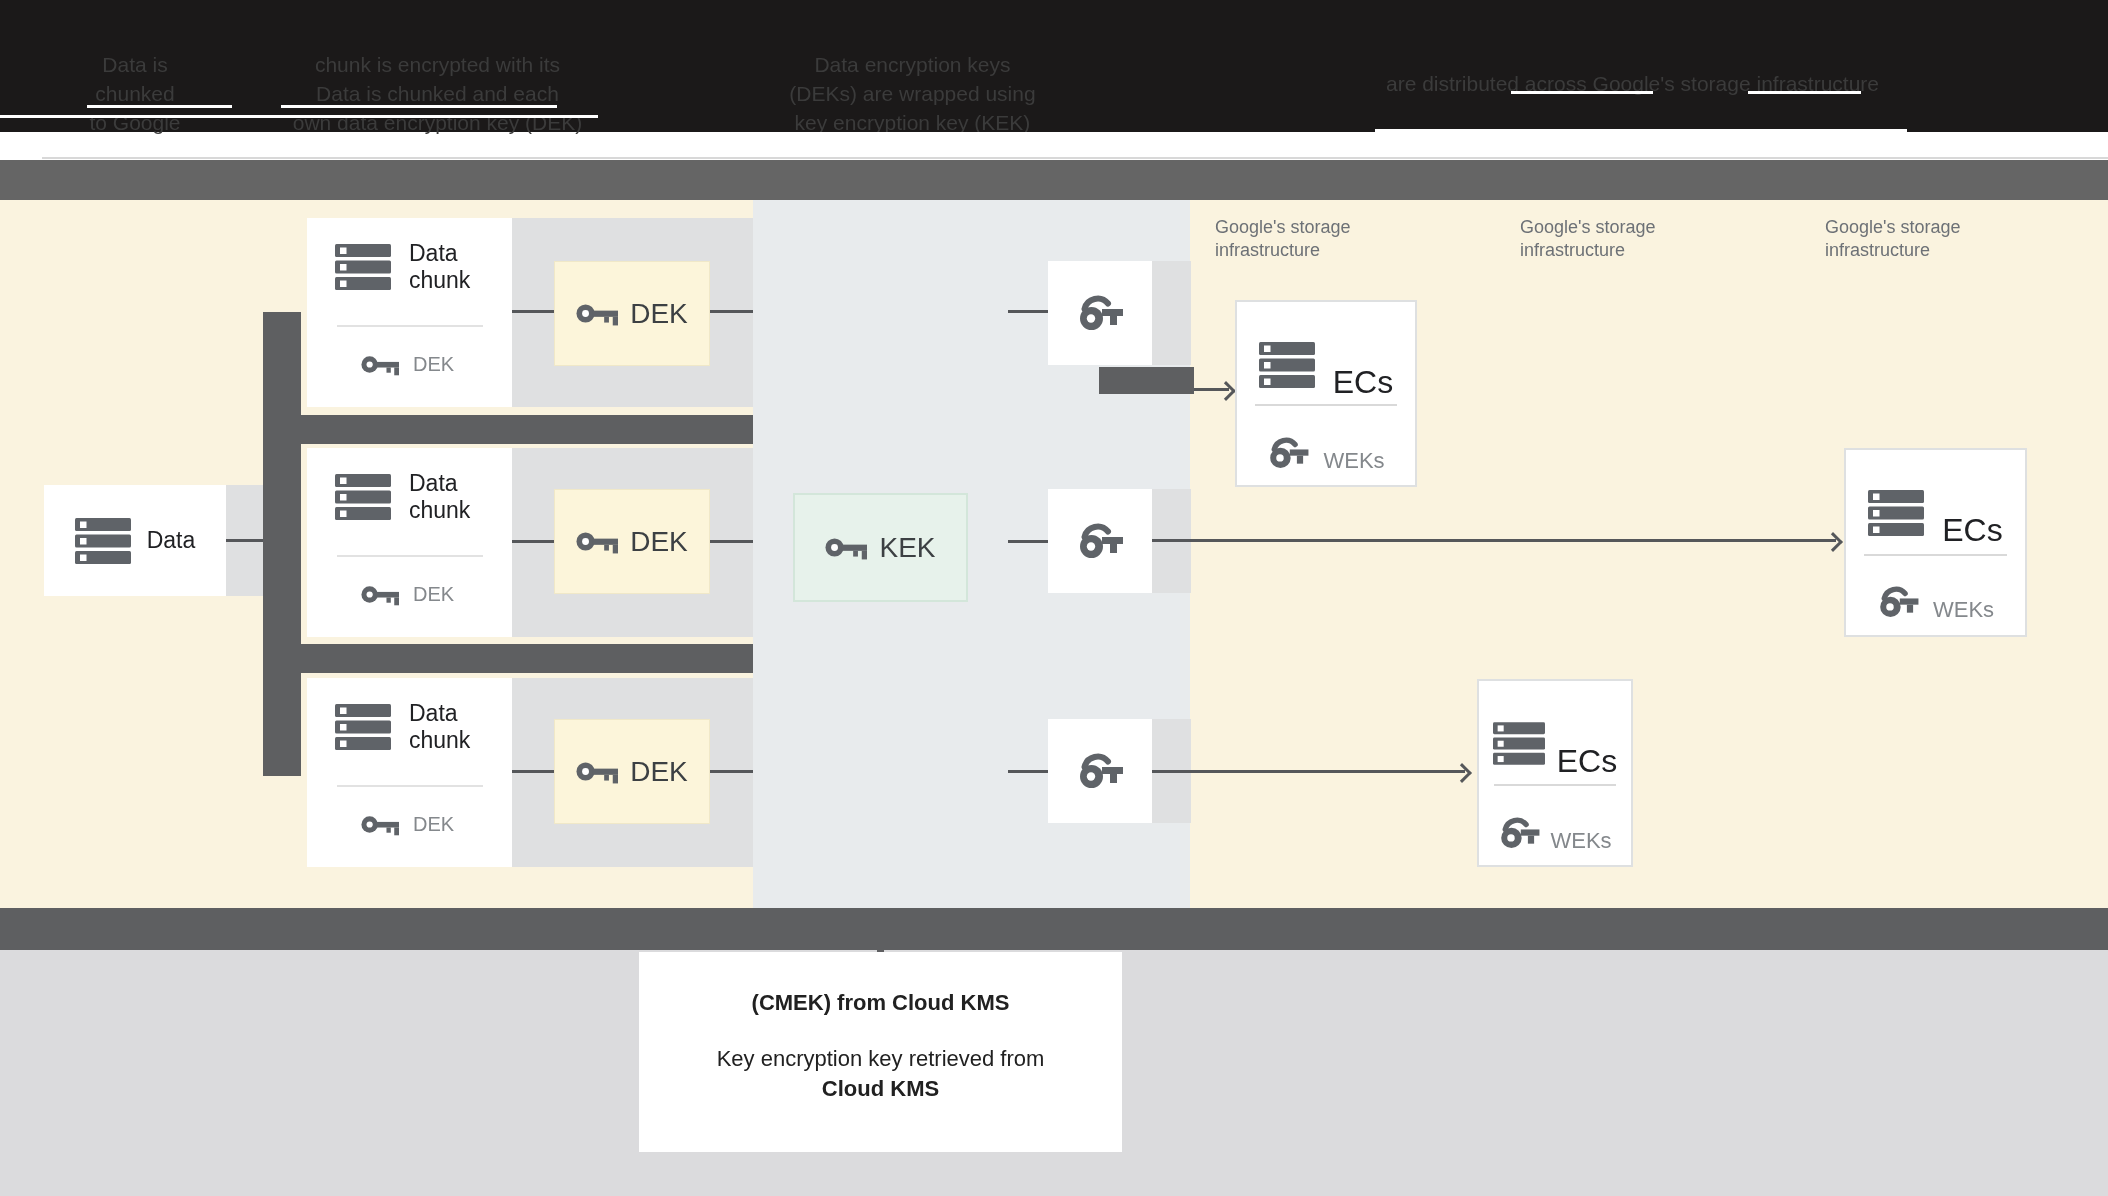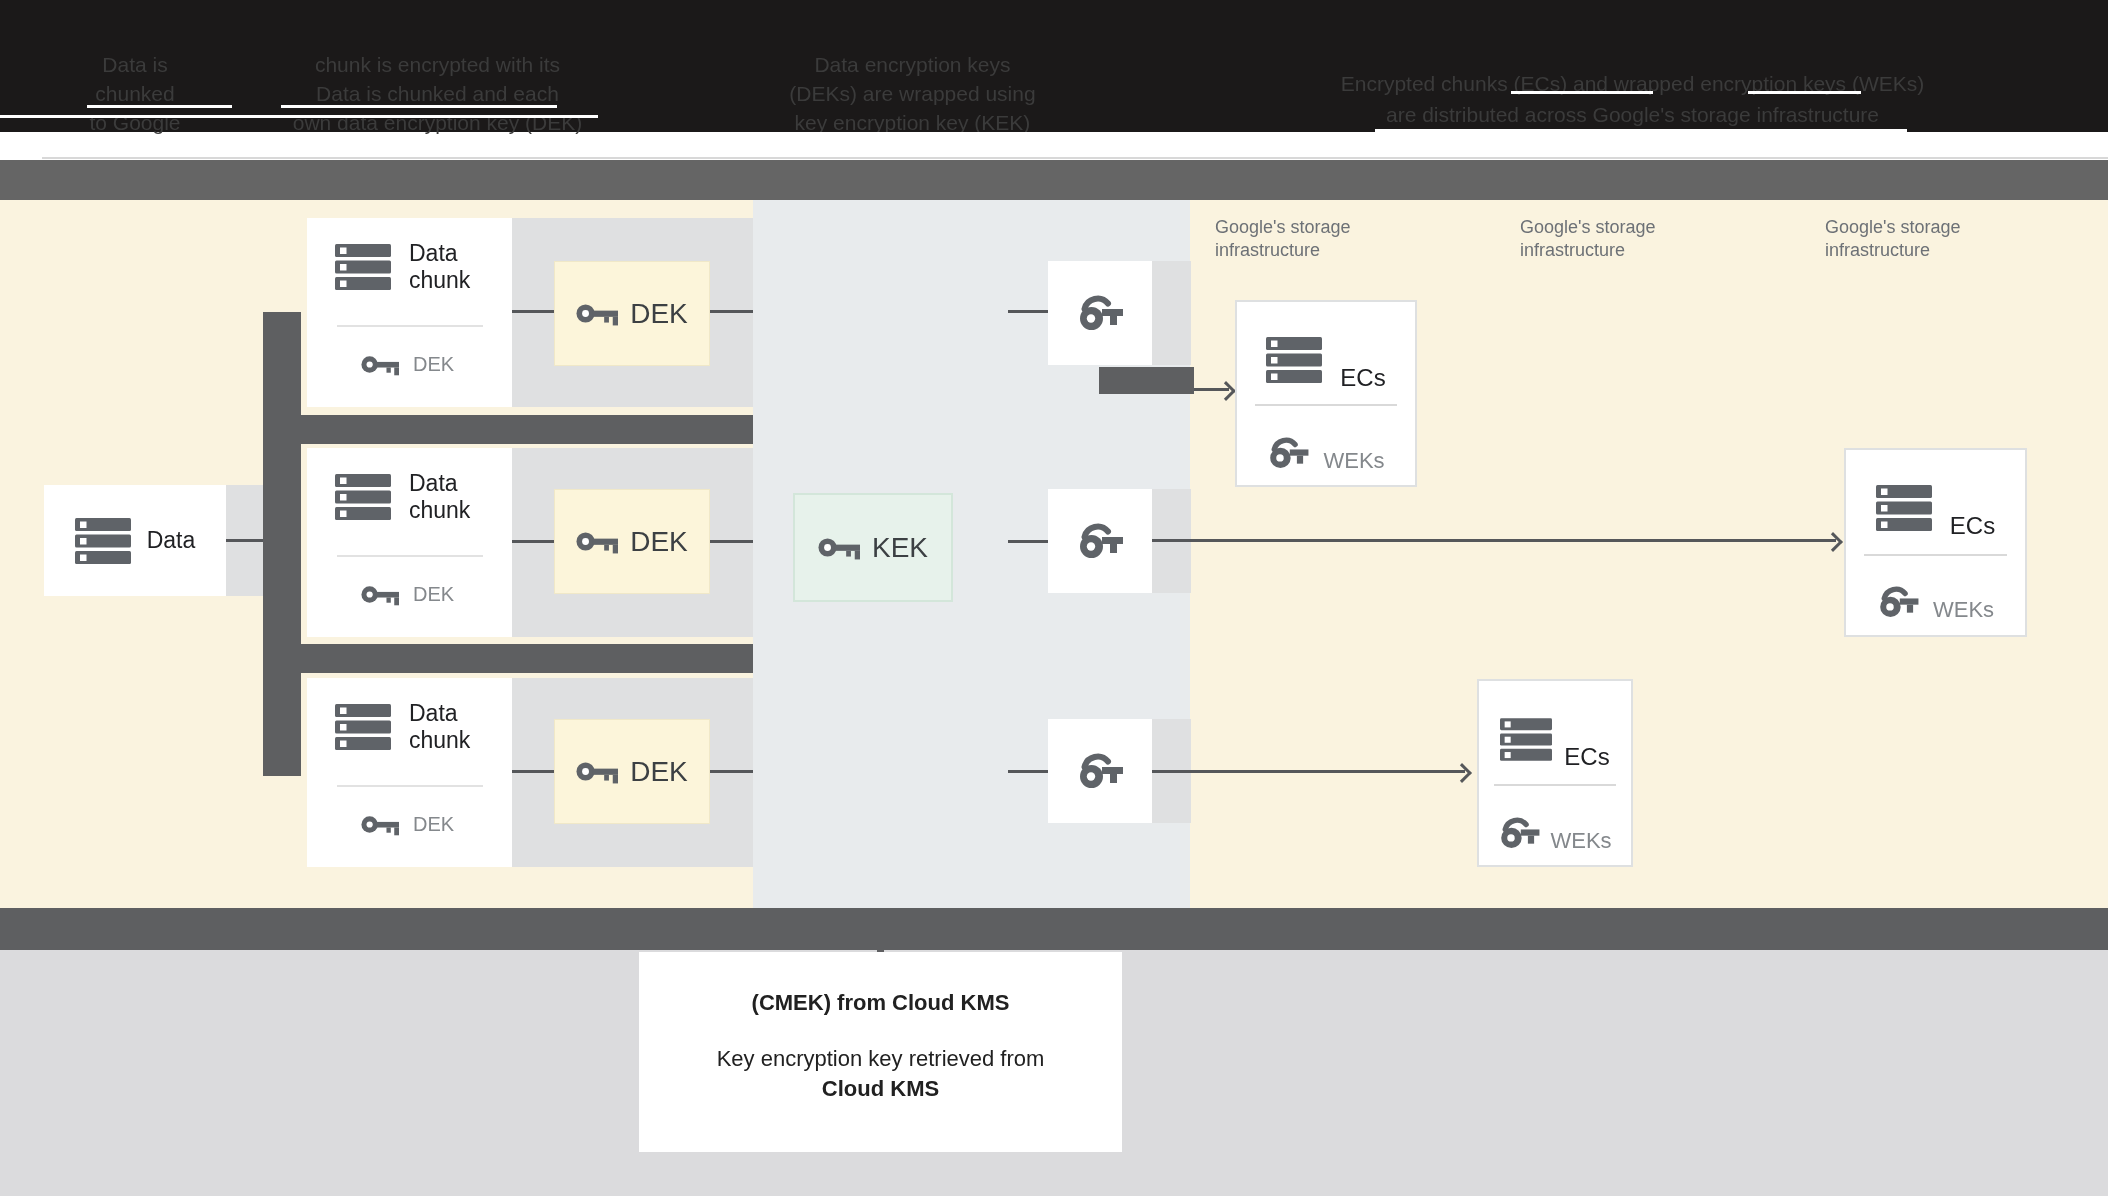--- a/index.html
+++ b/index.html
@@ -127,7 +127,6 @@
       <div>key encryption key (KEK)</div>
     </div>
     <div class="hcol" style="left:1290px;top:68px;width:685px;line-height:31px;">
-      <div>Encrypted chunks (ECs) and wrapped encryption keys (WEKs)</div>
       <div>are distributed across Google's storage infrastructure</div>
     </div>
 

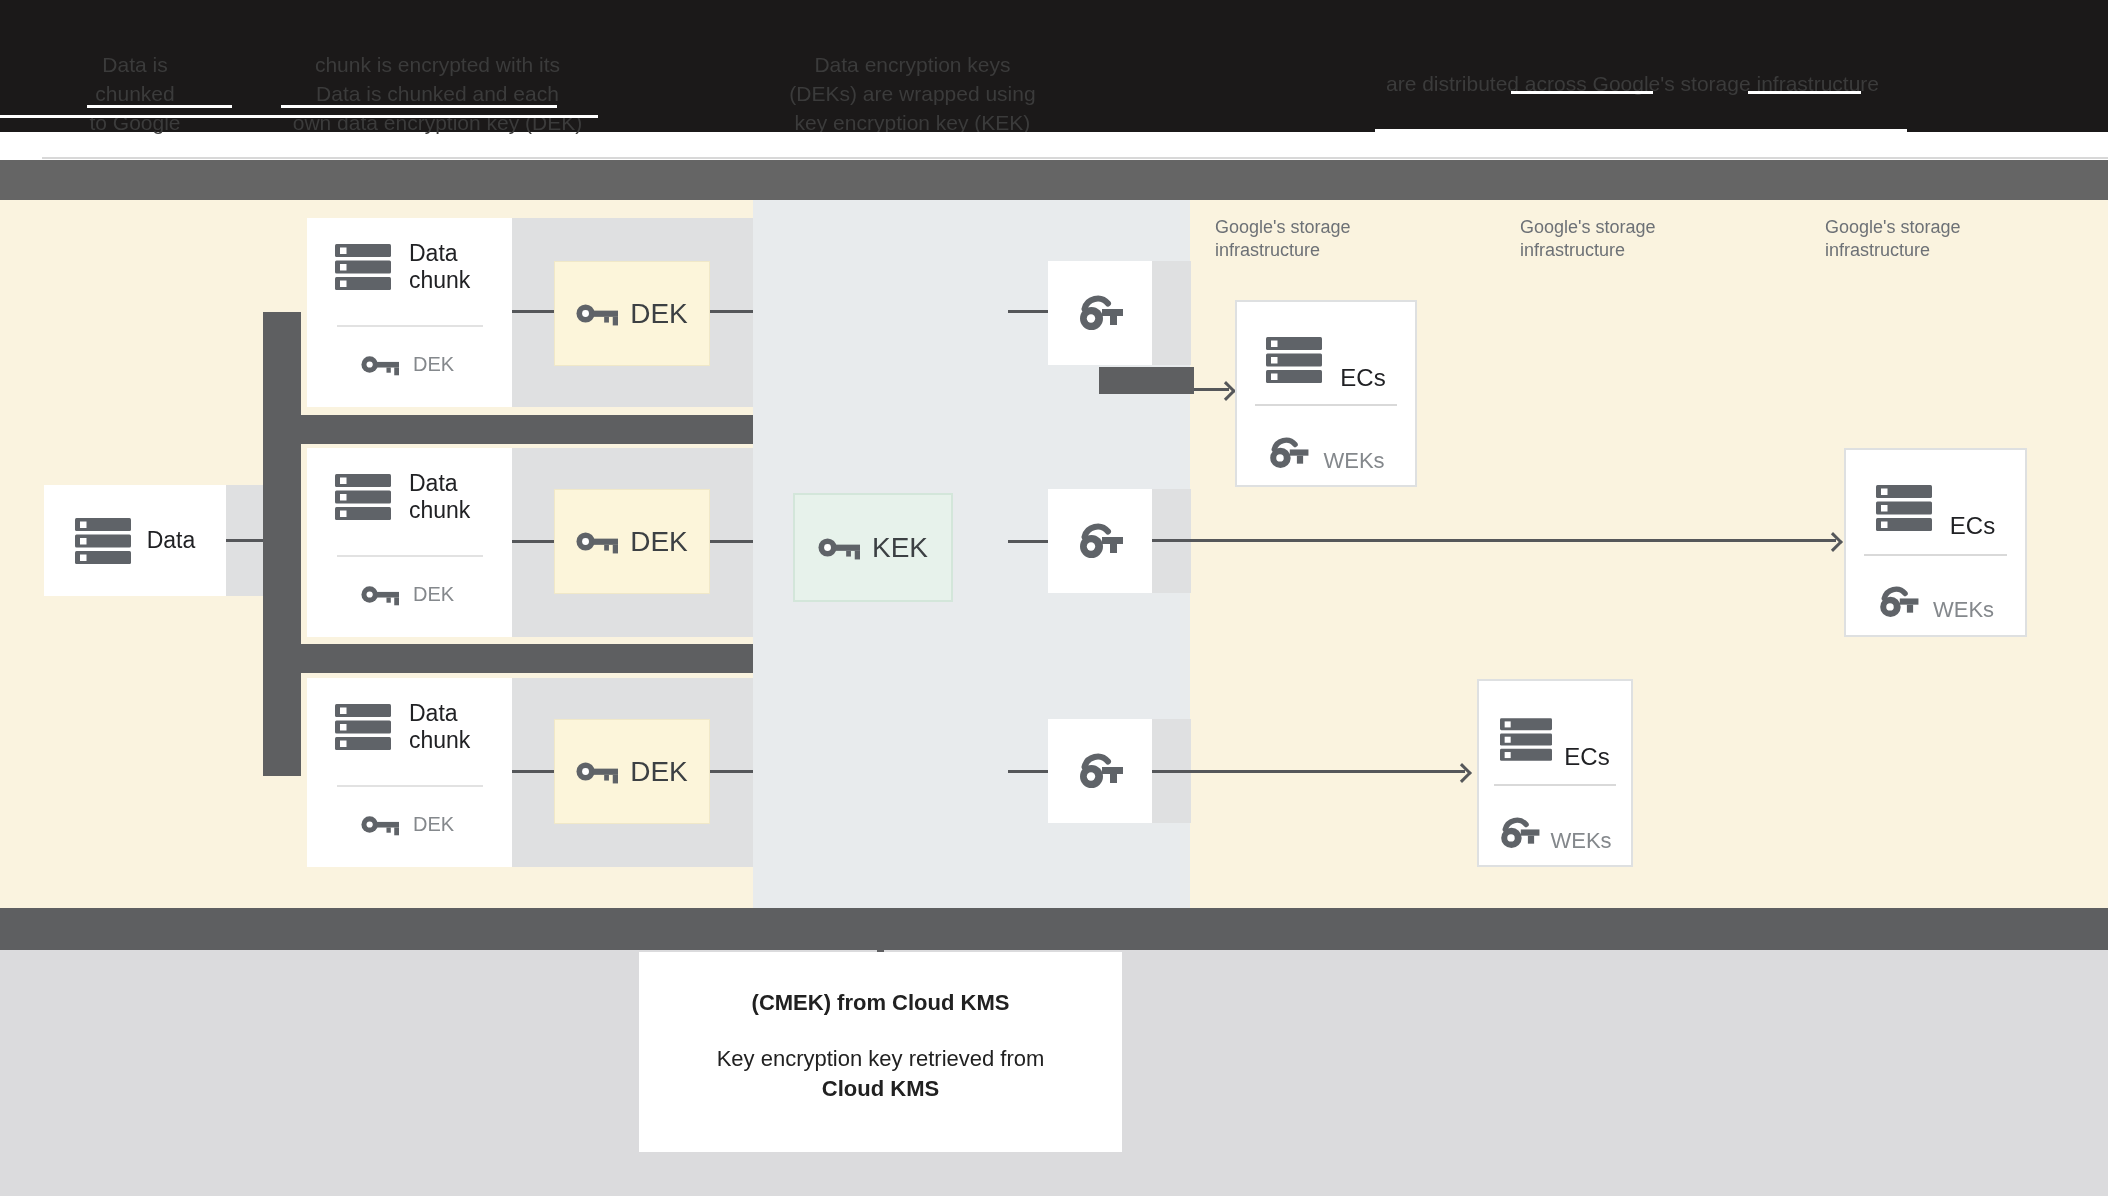--- a/index.html
+++ b/index.html
@@ -59,7 +59,7 @@
 
   .ecs-box{position:absolute;background:#fff;border:2px solid var(--box-border);box-sizing:border-box;}
   .ecs-top{position:absolute;left:0;right:0;top:26px;display:flex;align-items:center;justify-content:center;gap:18px;}
-  .ecs-label{font-size:24px;color:var(--text-primary);margin-top:36px;}
+  .ecs-label{font-size:32px;color:var(--text-primary);margin-top:36px;}
   .ecs-divider{position:absolute;left:10%;right:10%;top:56%;height:2px;background:#d9d9d9;}
   .ecs-bottom{position:absolute;left:0;right:0;top:71%;display:flex;align-items:center;justify-content:center;gap:14px;}
   .weks-label{font-size:22px;color:var(--text-secondary);margin-top:16px;}

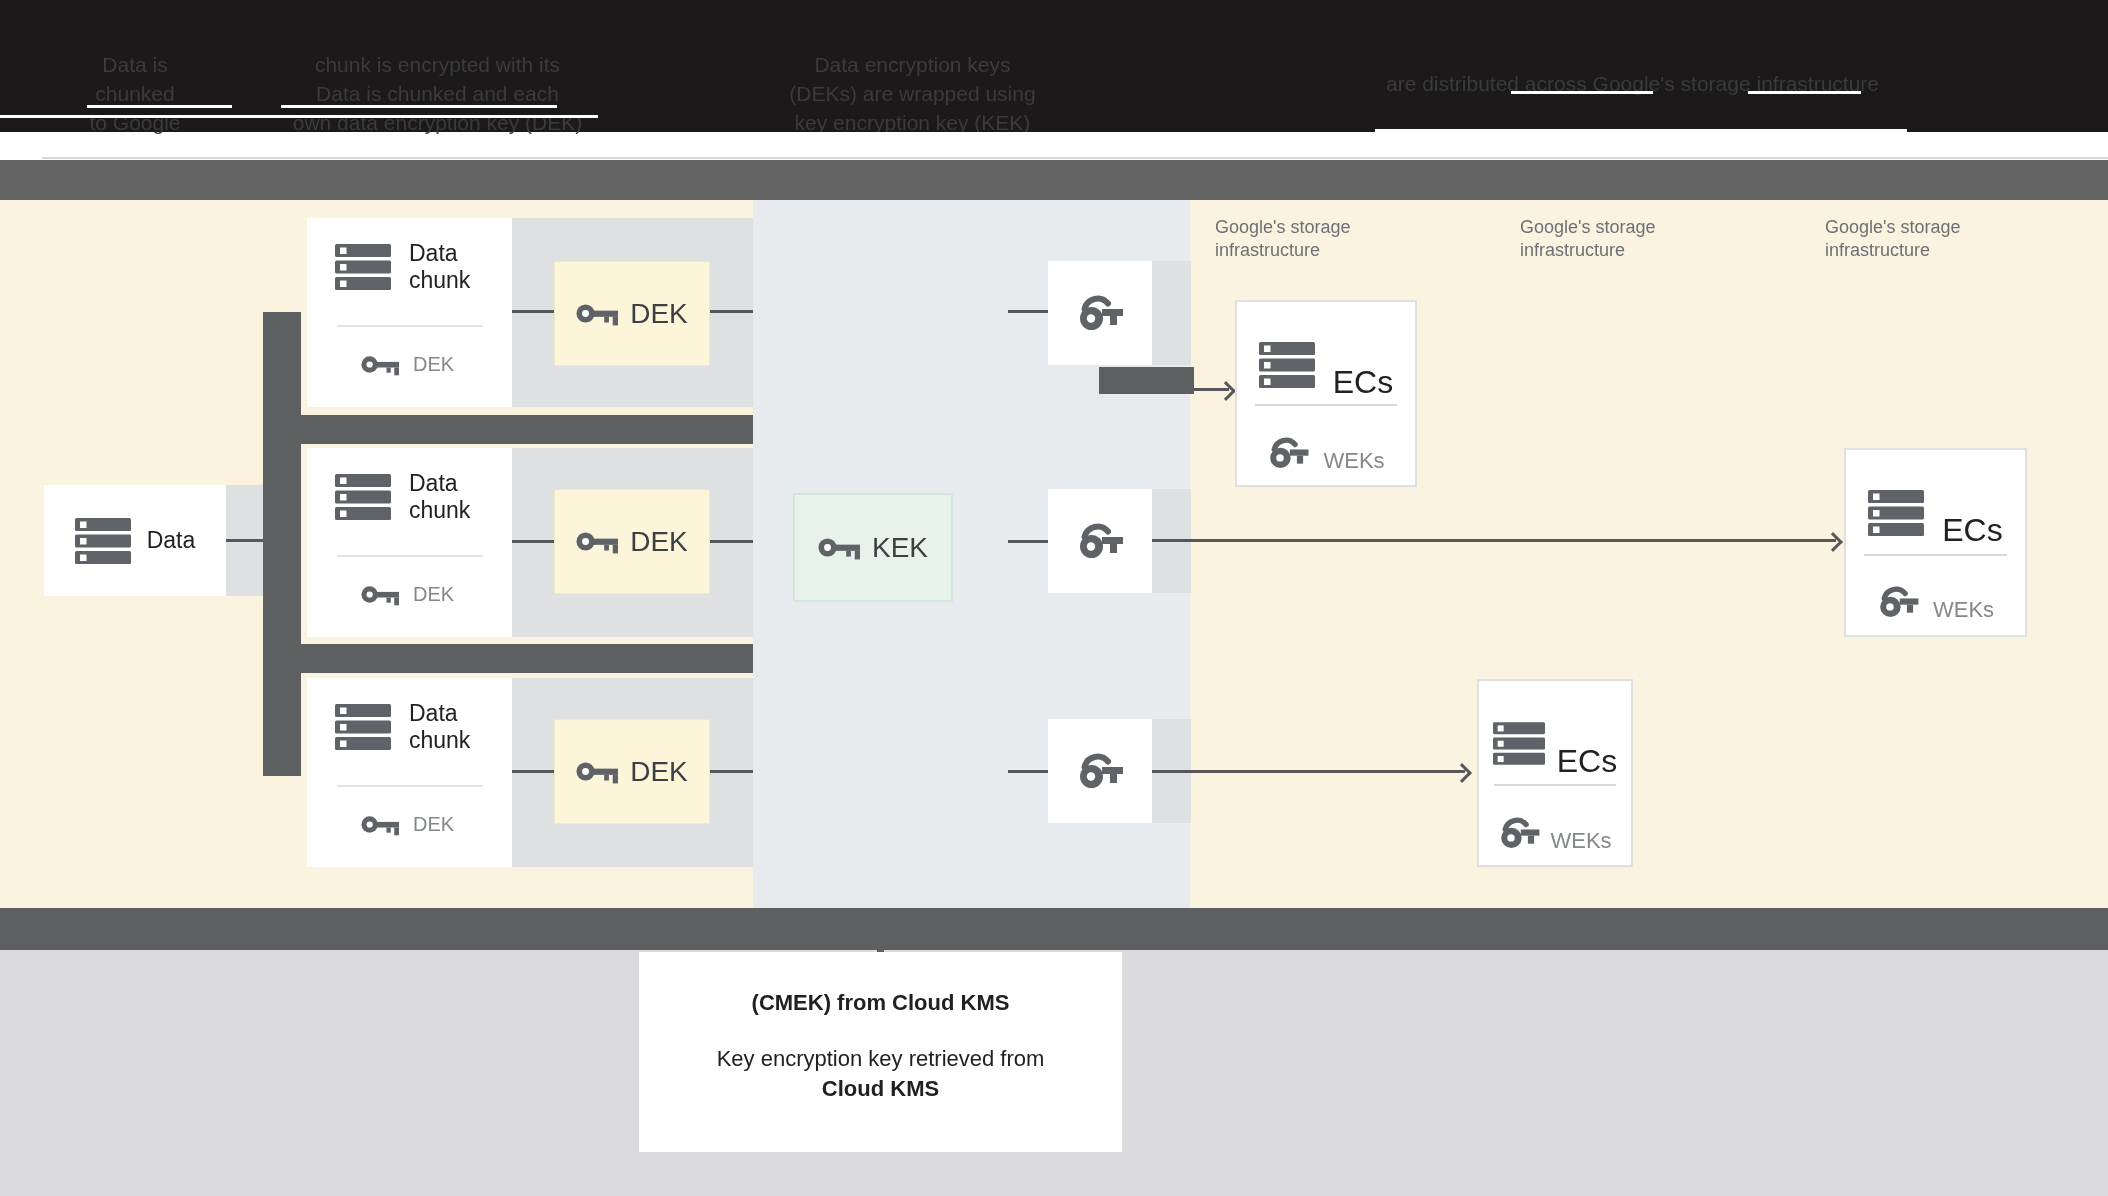--- a/index.html
+++ b/index.html
@@ -53,7 +53,7 @@
 
   .dek-box{position:absolute;width:156px;height:105px;background:var(--dek-bg);border:1px solid rgba(190,175,120,0.18);display:flex;align-items:center;justify-content:center;gap:12px;box-sizing:border-box;}
   .key-box-label{font-size:28px;color:#3c4043;}
-  .kek-box{position:absolute;left:793px;top:493px;width:160px;height:109px;background:var(--kek-bg);border:2px solid var(--kek-border);display:flex;align-items:center;justify-content:center;gap:12px;box-sizing:border-box;}
+  .kek-box{position:absolute;left:793px;top:493px;width:175px;height:109px;background:var(--kek-bg);border:2px solid var(--kek-border);display:flex;align-items:center;justify-content:center;gap:12px;box-sizing:border-box;}
 
   .keysq{position:absolute;width:104px;height:104px;background:#fff;display:flex;align-items:center;justify-content:center;}
 

